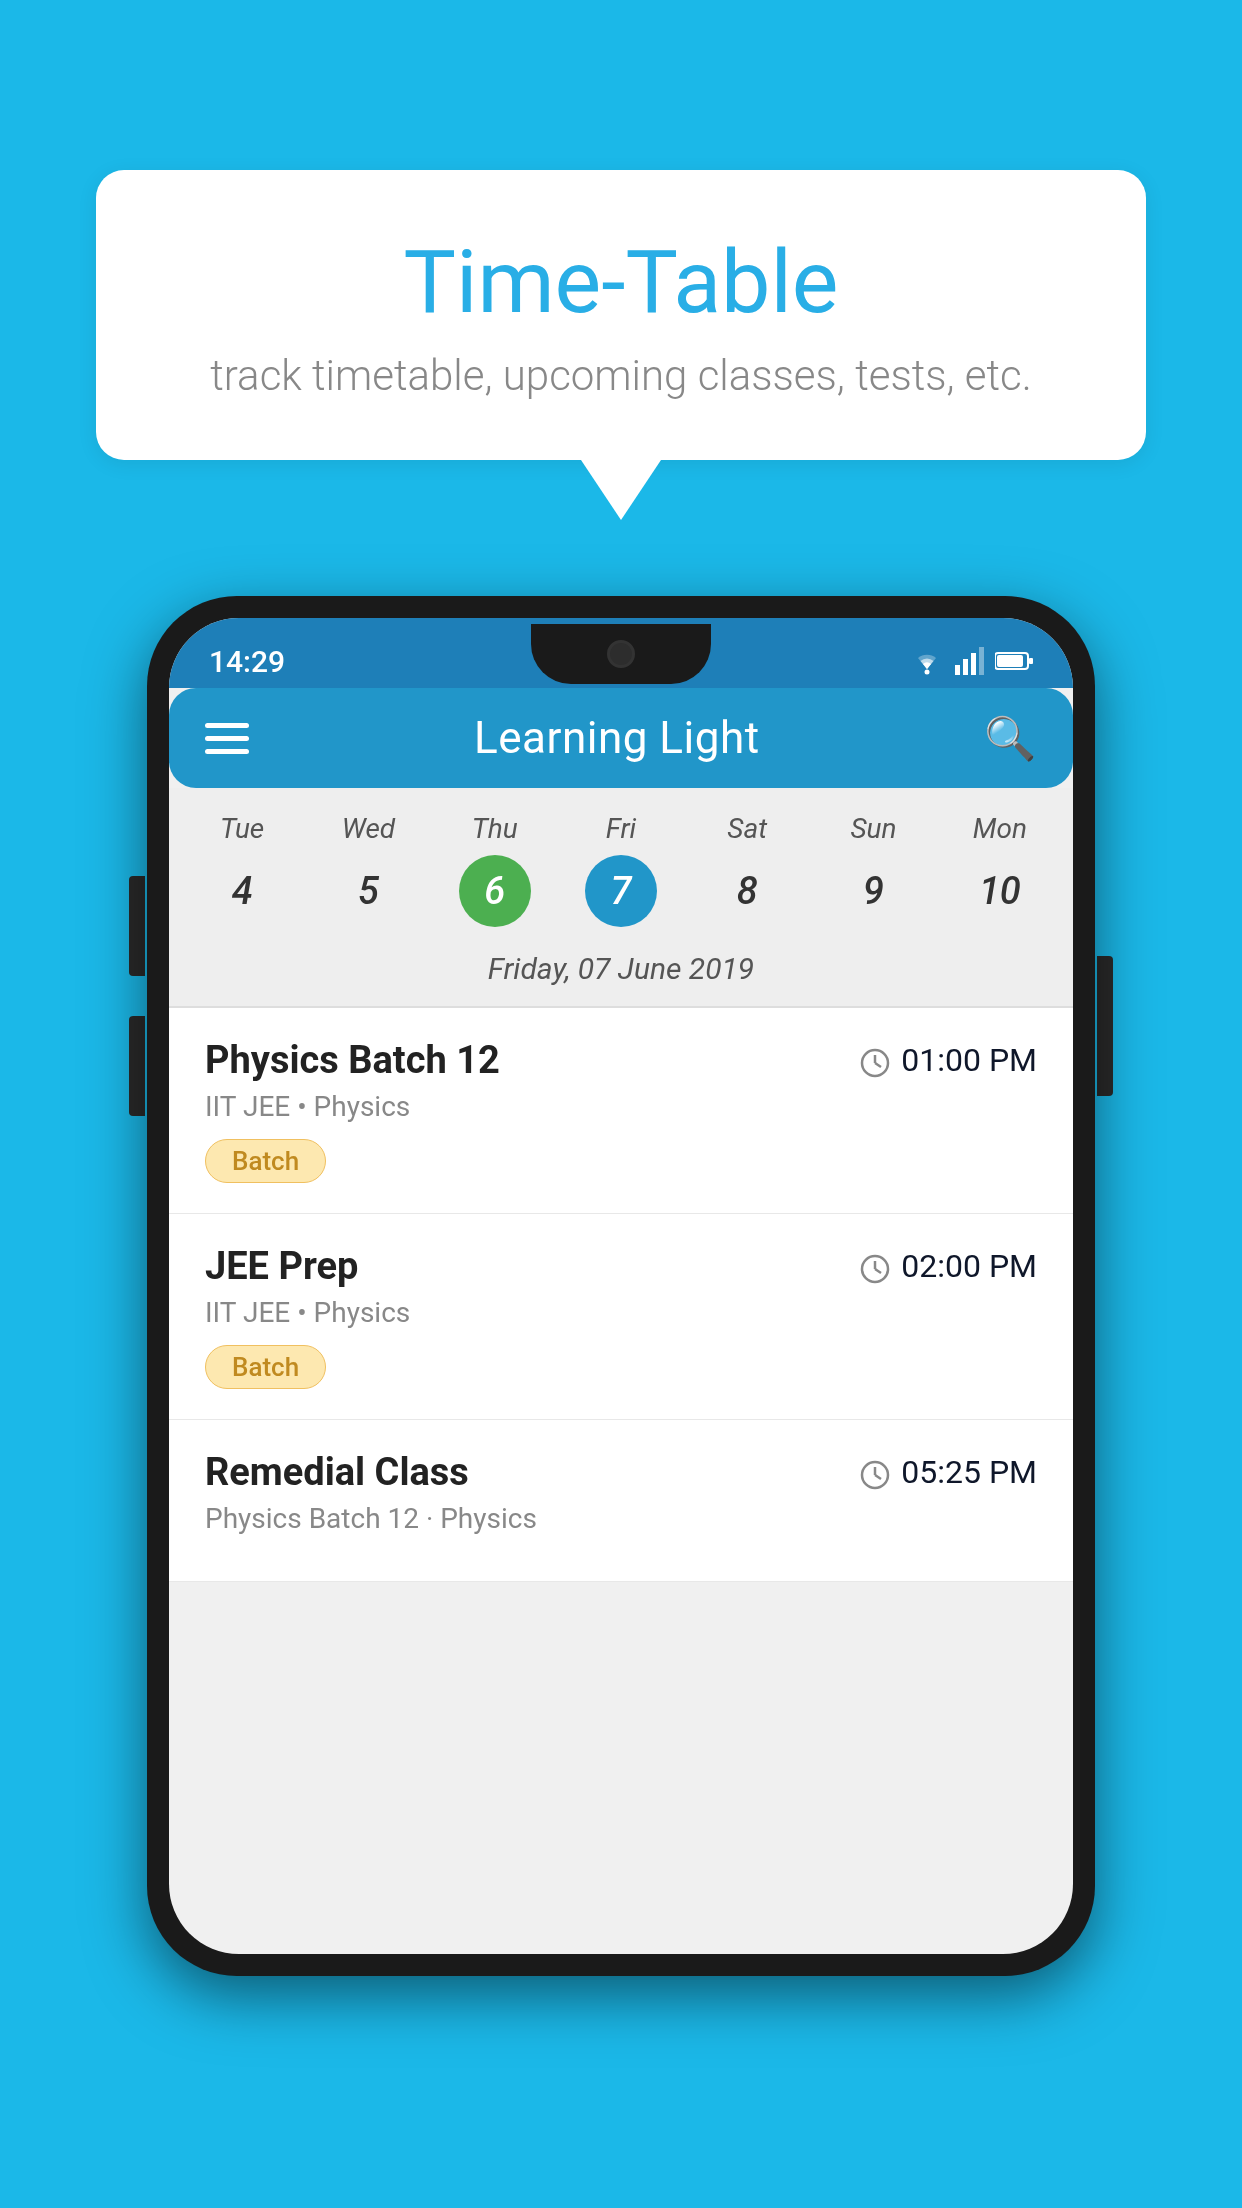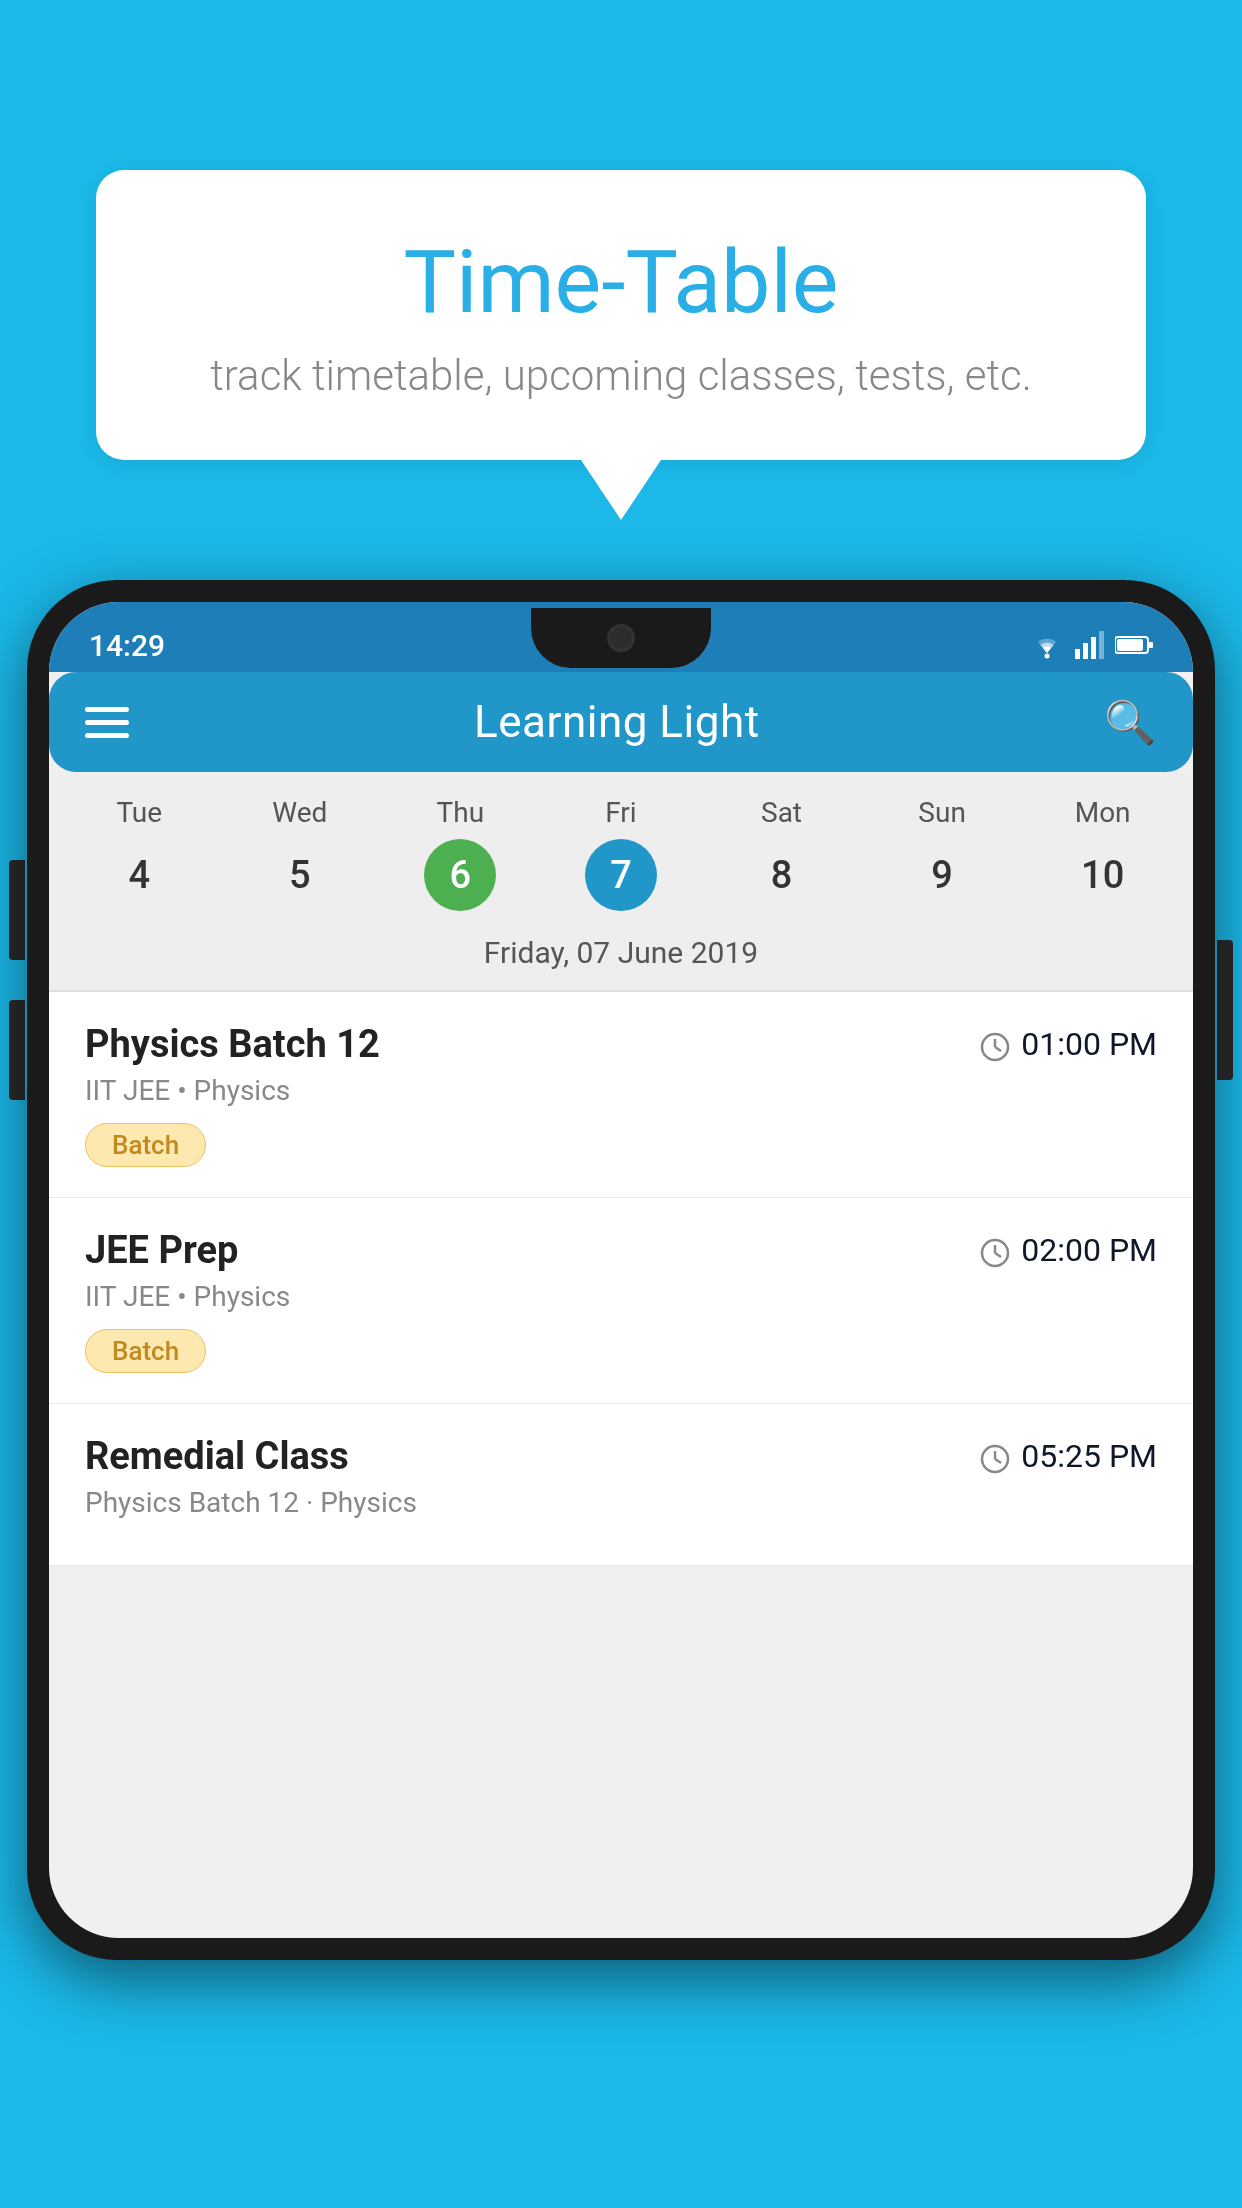--- a/index.html
+++ b/index.html
@@ -56,9 +56,9 @@
 
     
     .phone-wrapper {
-      margin-top: 60px;
+      margin-top: 76px;
       position: relative;
-      width: 1188px;
+      width: 948px;
       height: 1380px;
     }
 

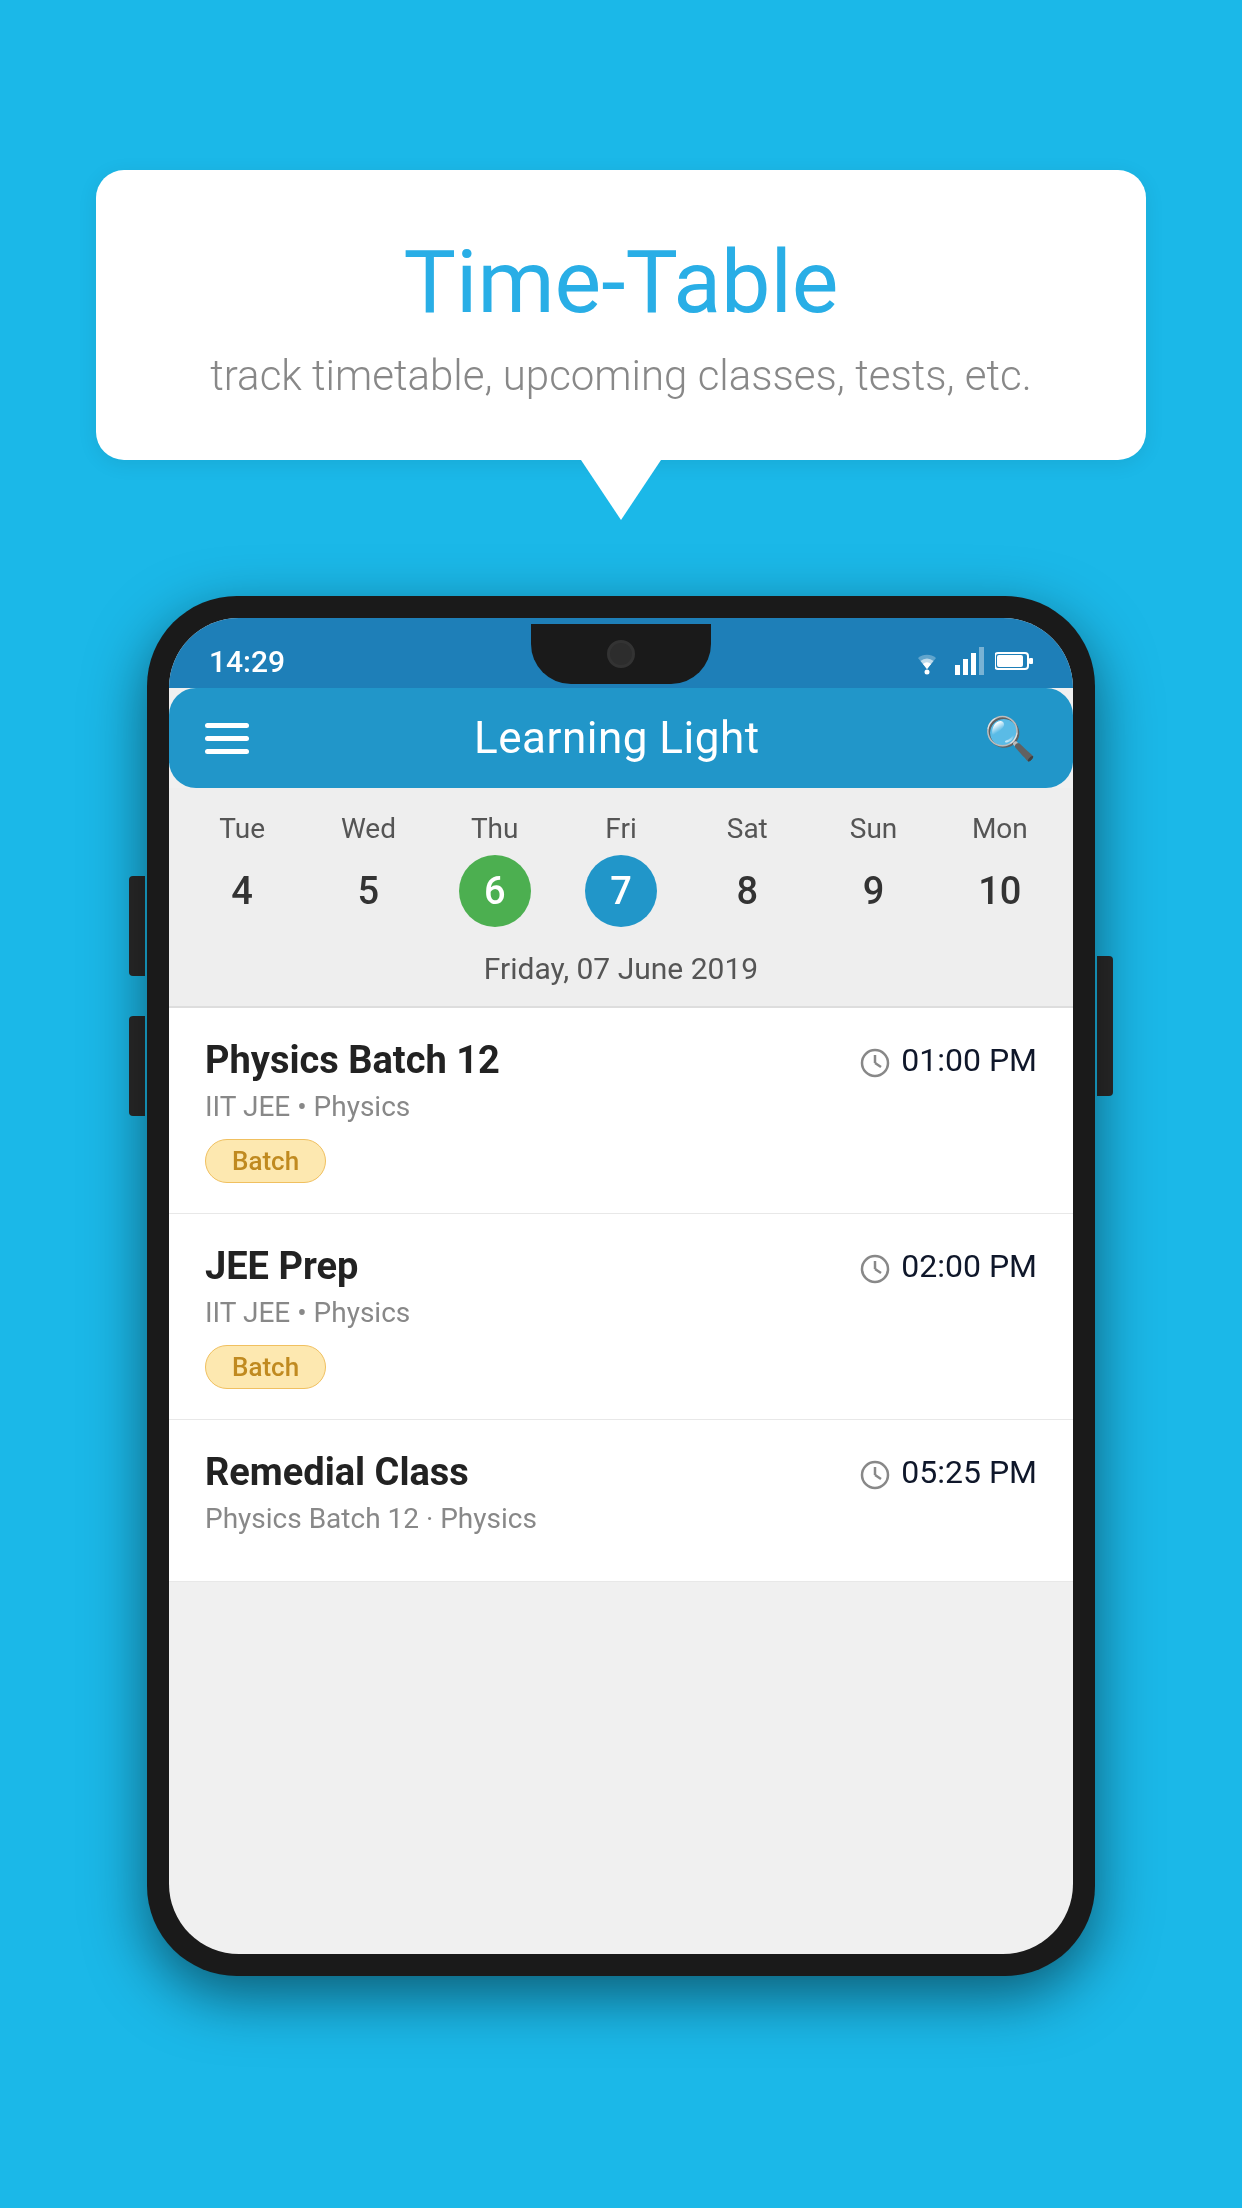--- a/index.html
+++ b/index.html
@@ -199,6 +199,7 @@
     .calendar-strip {
       background: #eeeeee;
       padding: 24px 10px 0 10px;
+      font-style: italic;
     }
 
     .day-row {

